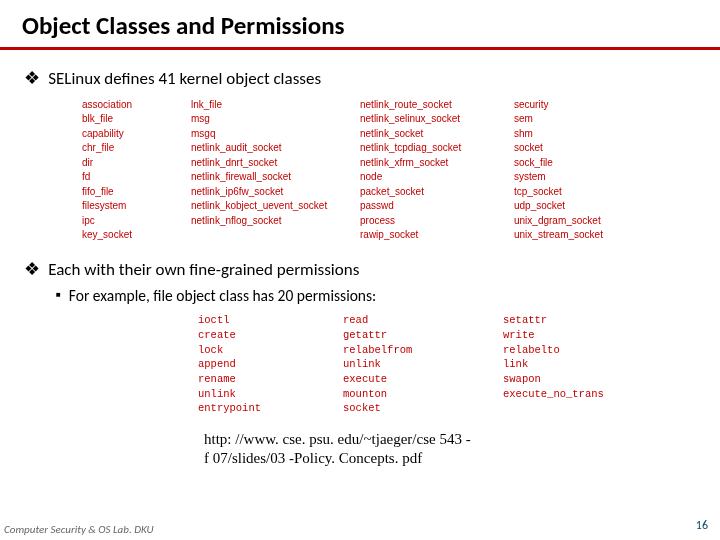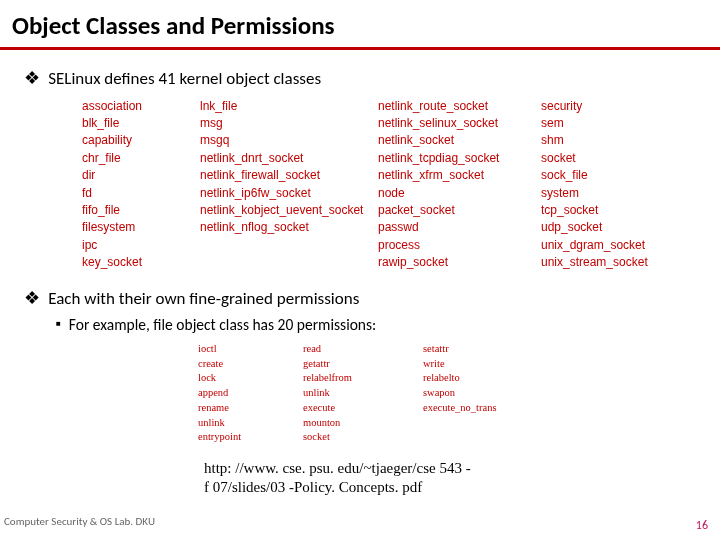--- a/index.html
+++ b/index.html
@@ -14,7 +14,7 @@
   .title {
     font-size: 25px;
     font-weight: bold;
-    padding: 10px 0 6px 12px;
+    padding: 10px 0 6px 22px;
     border-bottom: 3px solid #c00000;
   }
   .content {

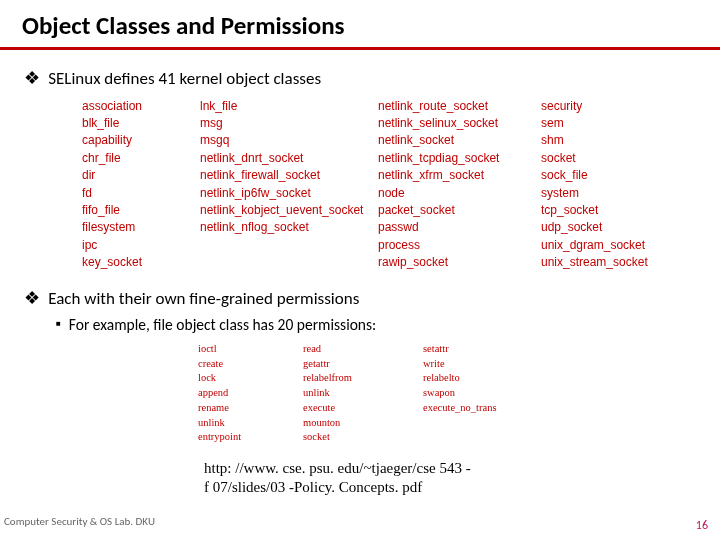--- a/index.html
+++ b/index.html
@@ -47,10 +47,10 @@
   .classes {
     display: grid;
     grid-template-columns: 105px 165px 150px 130px;
-    column-gap: 13px;
+    column-gap: 4px;
     margin: 8px 0 0 58px;
     font-family: Verdana, Arial, sans-serif;
-    font-size: 12px;
+    font-size: 10px;
     color: #c00000;
     line-height: 1.45;
   }

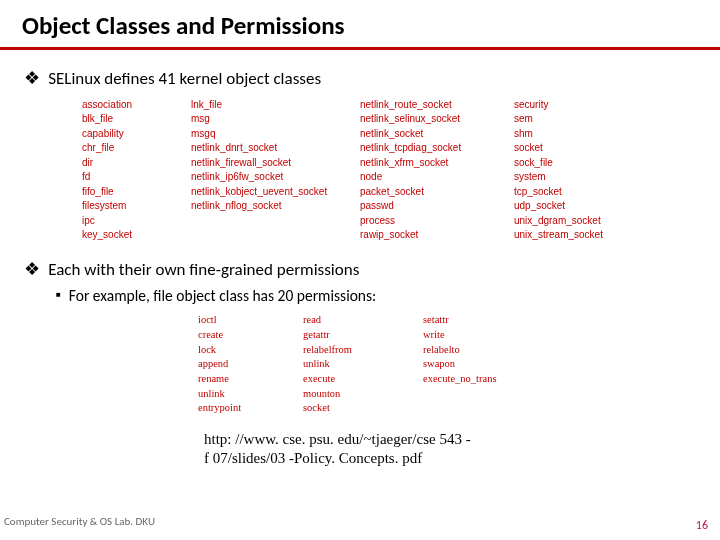--- a/index.html
+++ b/index.html
@@ -115,6 +115,7 @@
         <span>lnk_file</span>
         <span>msg</span>
         <span>msgq</span>
+        <span>netlink_audit_socket</span>
         <span>netlink_dnrt_socket</span>
         <span>netlink_firewall_socket</span>
         <span>netlink_ip6fw_socket</span>

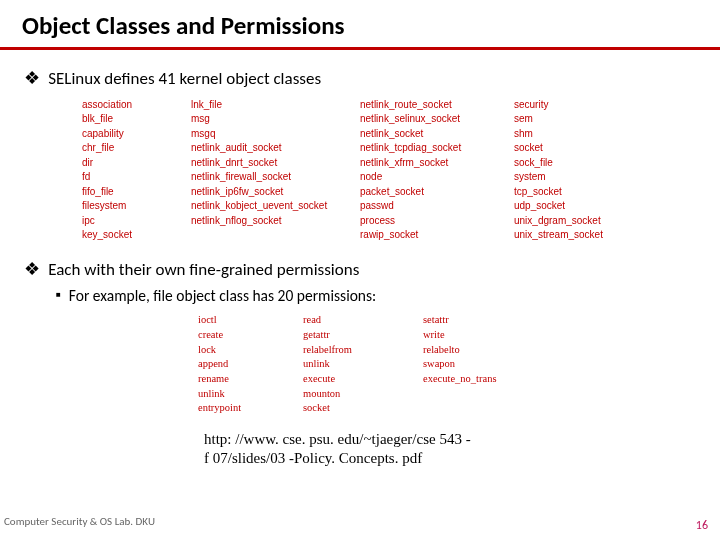--- a/index.html
+++ b/index.html
@@ -59,10 +59,11 @@
     display: grid;
     grid-template-columns: 105px 120px 110px;
     margin: 8px 0 0 174px;
-    font-family: Liberation Serif, serif;
+    font-family: Liberation Mono, monospace;
     font-size: 10.5px;
     color: #c00000;
     line-height: 1.4;
+    gap: 40px;
   }
   .perms .col { display: flex; flex-direction: column; }
   .url {

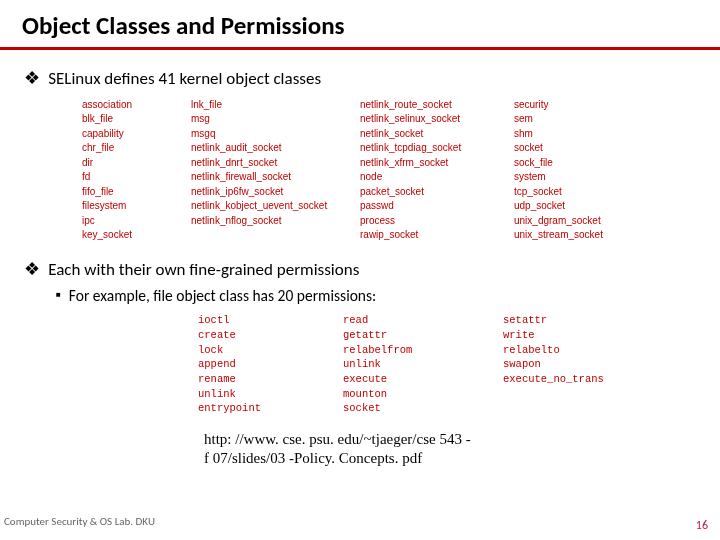--- a/index.html
+++ b/index.html
@@ -182,6 +182,7 @@
         <span>setattr</span>
         <span>write</span>
         <span>relabelto</span>
+        <span>link</span>
         <span>swapon</span>
         <span>execute_no_trans</span>
       </div>

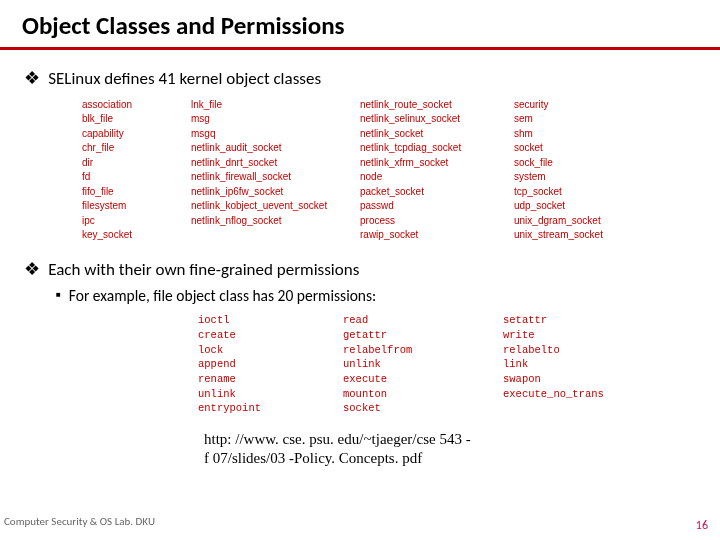--- a/index.html
+++ b/index.html
@@ -74,10 +74,11 @@
   }
   .footer {
     position: absolute;
-    bottom: 12px;
+    bottom: 4px;
     left: 4px;
     font-size: 11px;
     color: #666;
+    font-style: italic;
   }
   .pagenum {
     position: absolute;

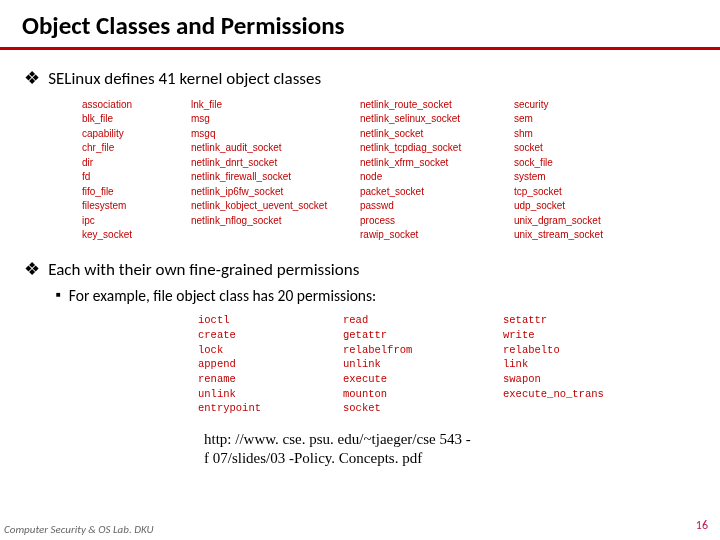--- a/index.html
+++ b/index.html
@@ -85,7 +85,7 @@
     bottom: 8px;
     right: 12px;
     font-size: 12px;
-    color: #be185d;
+    color: #0c4a6e;
   }
 </style>
 </head>

